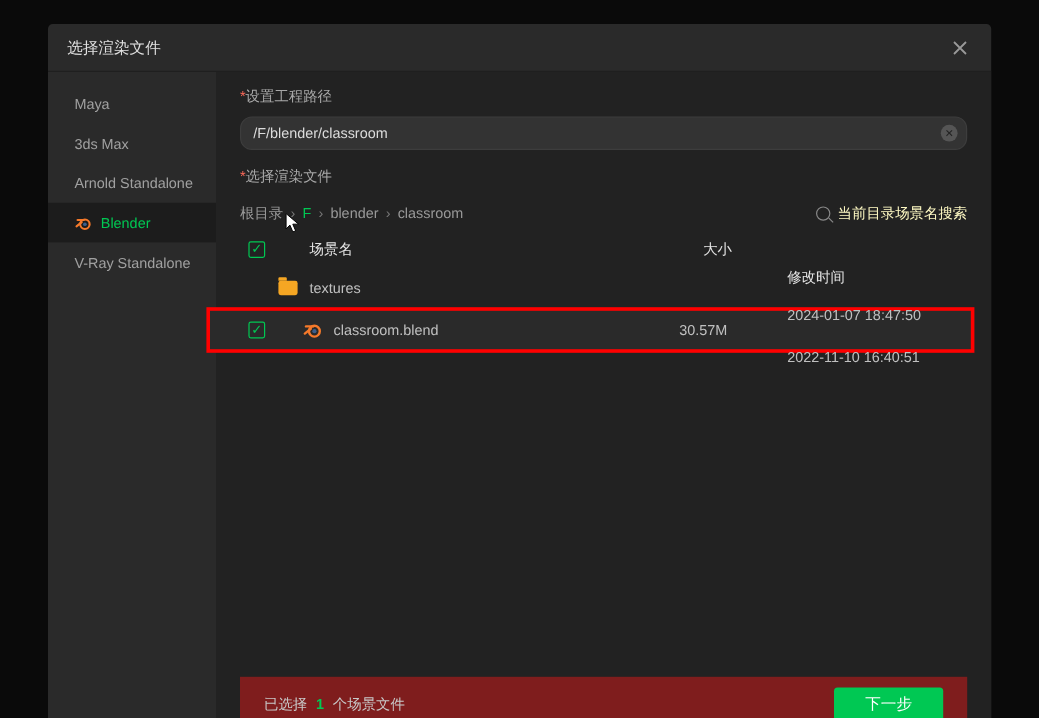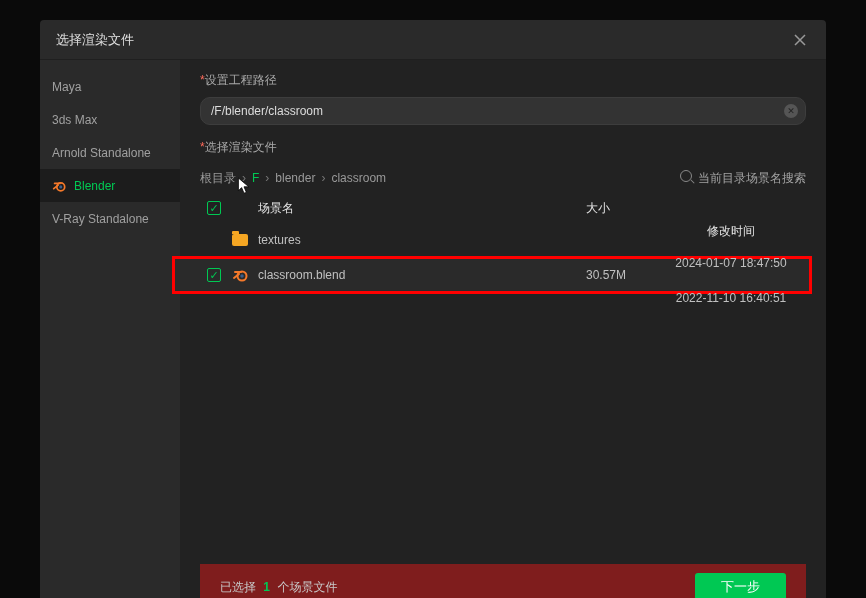--- a/index.html
+++ b/index.html
@@ -52,7 +52,7 @@
     height: 33px;
     display: flex;
     align-items: center;
-    padding-left: 12px;
+    padding-left: 22px;
     color: #a0a0a0;
     cursor: pointer;
     font-size: 12px;

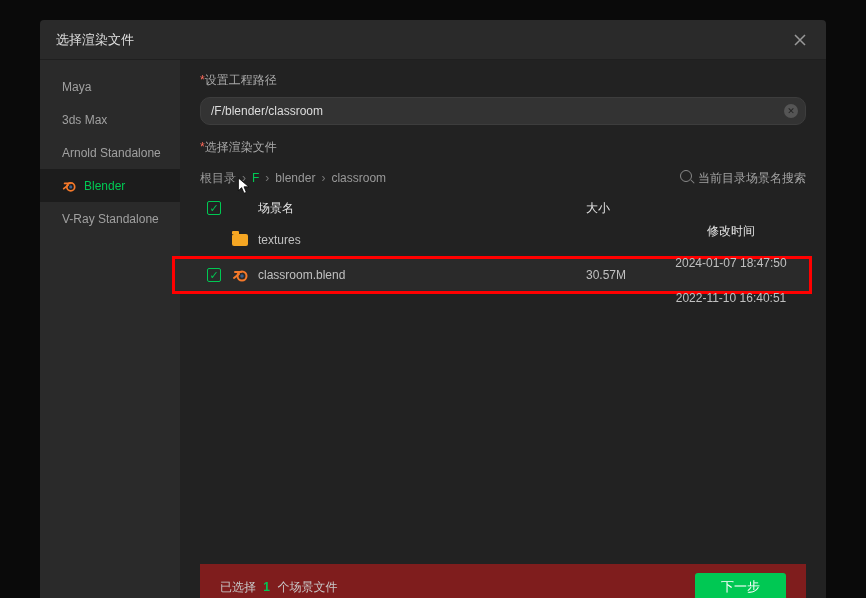--- a/index.html
+++ b/index.html
@@ -119,8 +119,8 @@
   .breadcrumb-row .sep { margin: 0 6px; color: #777; }
   .breadcrumb-row .search-hint {
     margin-left: auto;
-    color: #a3a3a3;
-    display: flex; gap: 6px;
+    color: #fef9c3;
+    display: flex; align-items: center; gap: 6px;
   }
   .search-hint .search-icon {
     width: 12px; height: 12px;

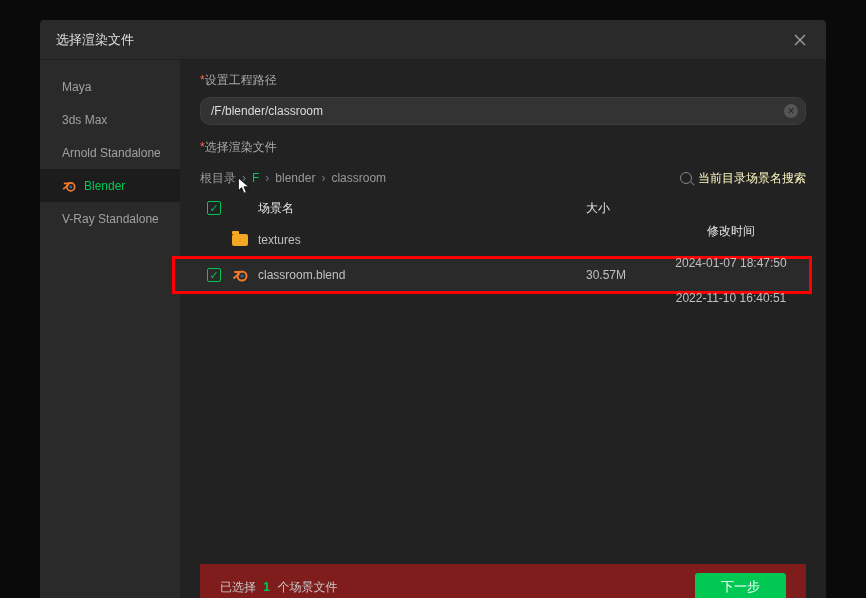--- a/index.html
+++ b/index.html
@@ -143,7 +143,7 @@
   .col-check { width: 28px; display:flex; align-items:center; justify-content:center; }
   .col-name  { flex: 1; display: flex; align-items: center; gap: 10px; padding-left: 4px; min-width: 0;}
   .col-size  { width: 70px; text-align: left; }
-  .col-date  { width: 150px; text-align: center; margin-top: 46px; }
+  .col-date  { width: 150px; text-align: left; margin-top: 46px; }
   .file-row { color: #c0c0c0; }
   .file-row.highlight {
     background: #2a2a2a;

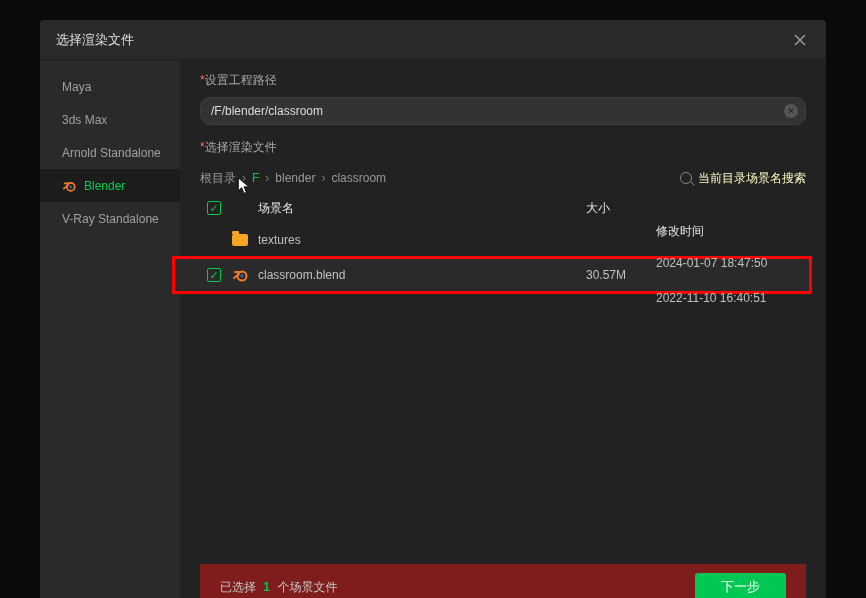--- a/index.html
+++ b/index.html
@@ -151,6 +151,7 @@
     margin-left: -28px; margin-right: -6px;
     padding-left: 25px; padding-right: 3px;
     height: 38px;
+    gap: 20px;
   }
   .checkbox {
     width: 14px; height: 14px;

